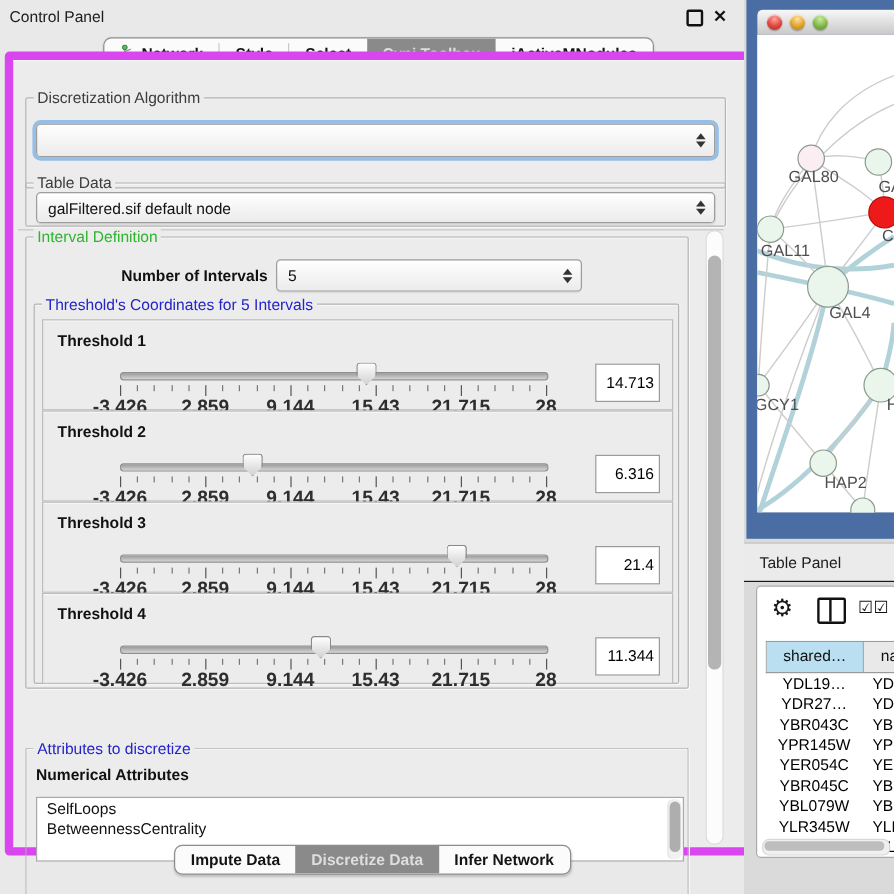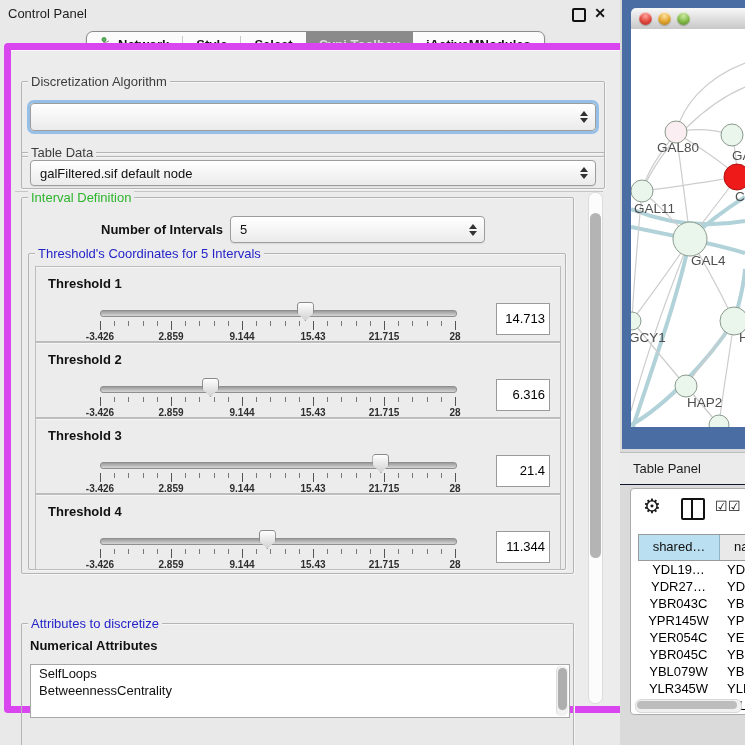--- a/index.html
+++ b/index.html
@@ -46,7 +46,7 @@
   .ticks i{position:absolute;top:0;width:1px;height:5px;background:#777;}
   .ticks i.major{height:9px;background:#555;}
   .tick-labels{position:absolute;left:0;top:64px;width:355px;height:12px;}
-  .tick-labels span{position:absolute;transform:translateX(-50%);font-size:10px;font-weight:bold;color:#2e2e2e;white-space:nowrap;}
+  .tick-labels span{position:absolute;transform:translateX(-50%);font-size:16px;font-weight:bold;color:#2e2e2e;white-space:nowrap;}
   .th-value{position:absolute;right:10px;top:36px;width:48px;height:30px;background:#fff;border:1px solid #9a9a9a;font-size:13px;color:#000;text-align:right;line-height:30px;padding-right:4px;}
   
   .attr-sub{position:absolute;left:8px;top:14px;font-size:13px;font-weight:bold;color:#111;}

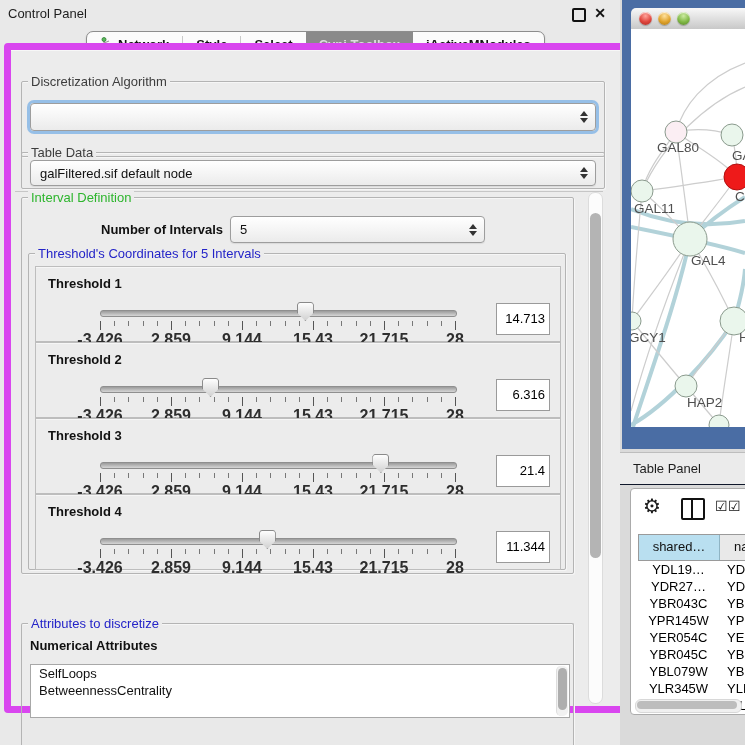--- a/index.html
+++ b/index.html
@@ -362,6 +362,17 @@
 
     </div>
 
+    <div class="tabbar bottom">
+      <div class="tab">
+          <span>Impute Data</span>
+        </div>
+      <div class="tab sel">
+          <span>Discretize Data</span>
+        </div>
+      <div class="tab">
+          <span>Infer Network</span>
+        </div>
+    </div>
   </div>
 
   <div class="rc">

